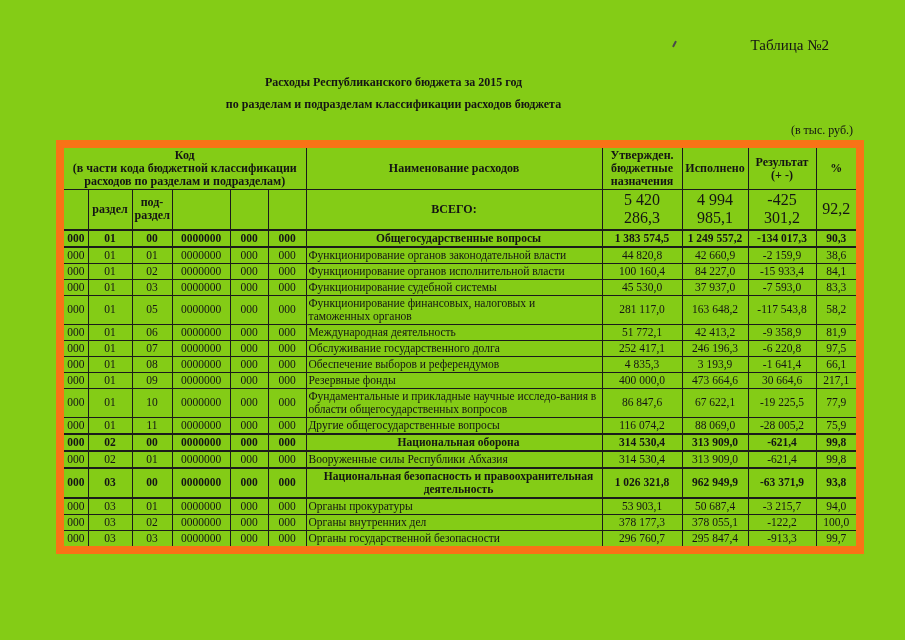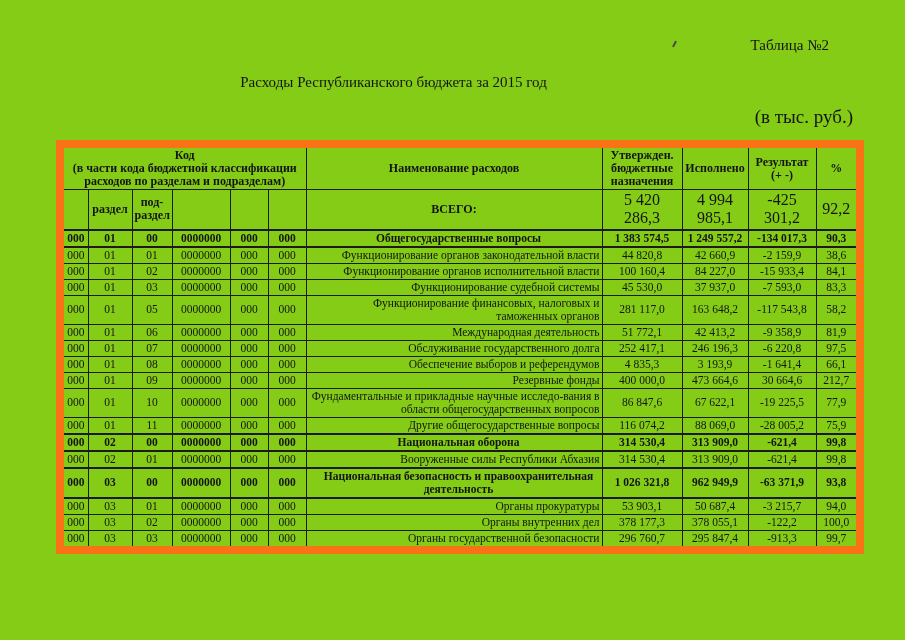--- a/index.html
+++ b/index.html
@@ -25,8 +25,8 @@
     left: 0;
     width: 787px;
     text-align: center;
-    font-weight: normal;
-    font-size: 15px;
+    font-weight: bold;
+    font-size: 12px;
     line-height: 22px;
   }
   .units-note {

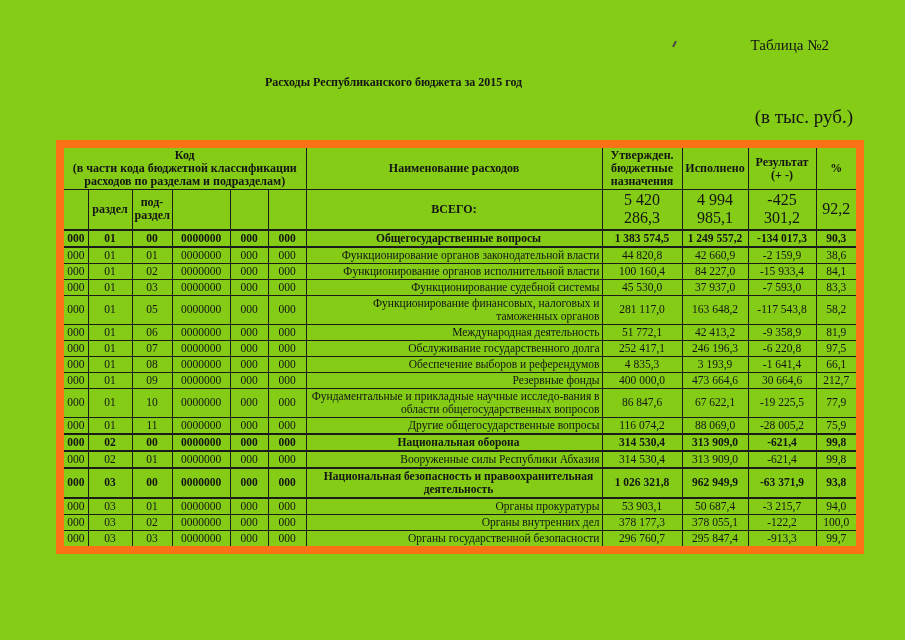--- a/index.html
+++ b/index.html
@@ -93,6 +93,7 @@
 
   <div class="doc-title">
     <div>Расходы Республиканского бюджета за 2015 год</div>
+    <div>по разделам и подразделам классификации расходов бюджета</div>
   </div>
 
   <div class="units-note">(в тыс. руб.)</div>

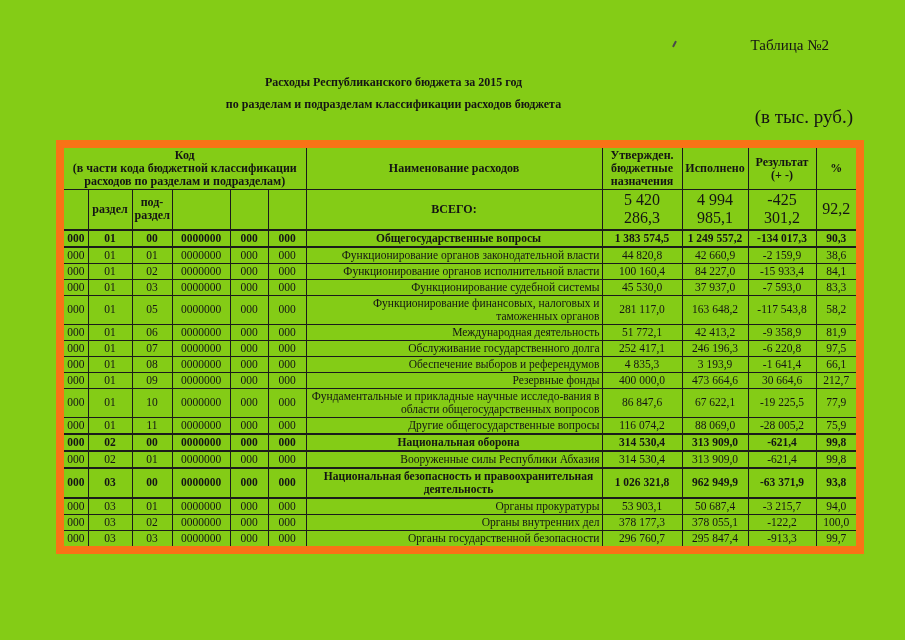--- a/index.html
+++ b/index.html
@@ -31,9 +31,9 @@
   }
   .units-note {
     position: absolute;
-    top: 106px;
+    top: 123px;
     right: 52px;
-    font-size: 19px;
+    font-size: 12px;
   }
   .stray-mark {
     position: absolute;

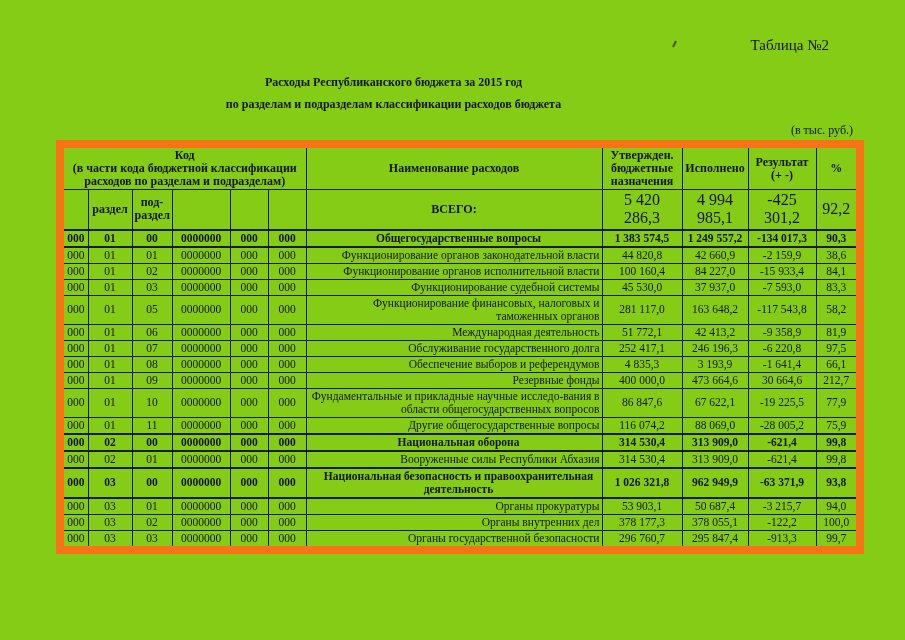--- a/index.html
+++ b/index.html
@@ -77,7 +77,7 @@
   }
   tbody td { height: 16px; font-size: 11.5px; line-height: 13px; }
   .code-cell { text-align: center; }
-  .name-cell { text-align: right; padding-left: 5px; padding-right: 3px; }
+  .name-cell { text-align: left; padding-left: 5px; padding-right: 3px; }
   .num-cell { text-align: center; }
   tr.bold-row td { font-weight: bold; border-top-width: 2px; border-bottom-width: 2px; }
   tr.bold-row .name-cell { text-align: center; padding-left: 11px; }

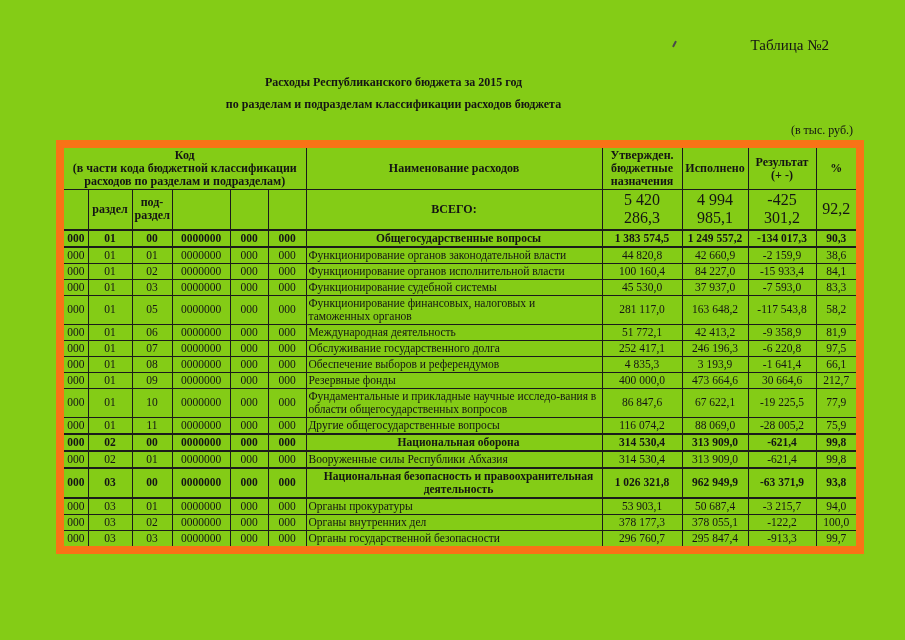--- a/index.html
+++ b/index.html
@@ -257,7 +257,7 @@
           <td class="num-cell">400 000,0</td>
           <td class="num-cell">473 664,6</td>
           <td class="num-cell">30 664,6</td>
-          <td class="num-cell">212,7</td>
+          <td class="num-cell">217,1</td>
         </tr>
         <tr>
           <td class="code-cell">000</td>

